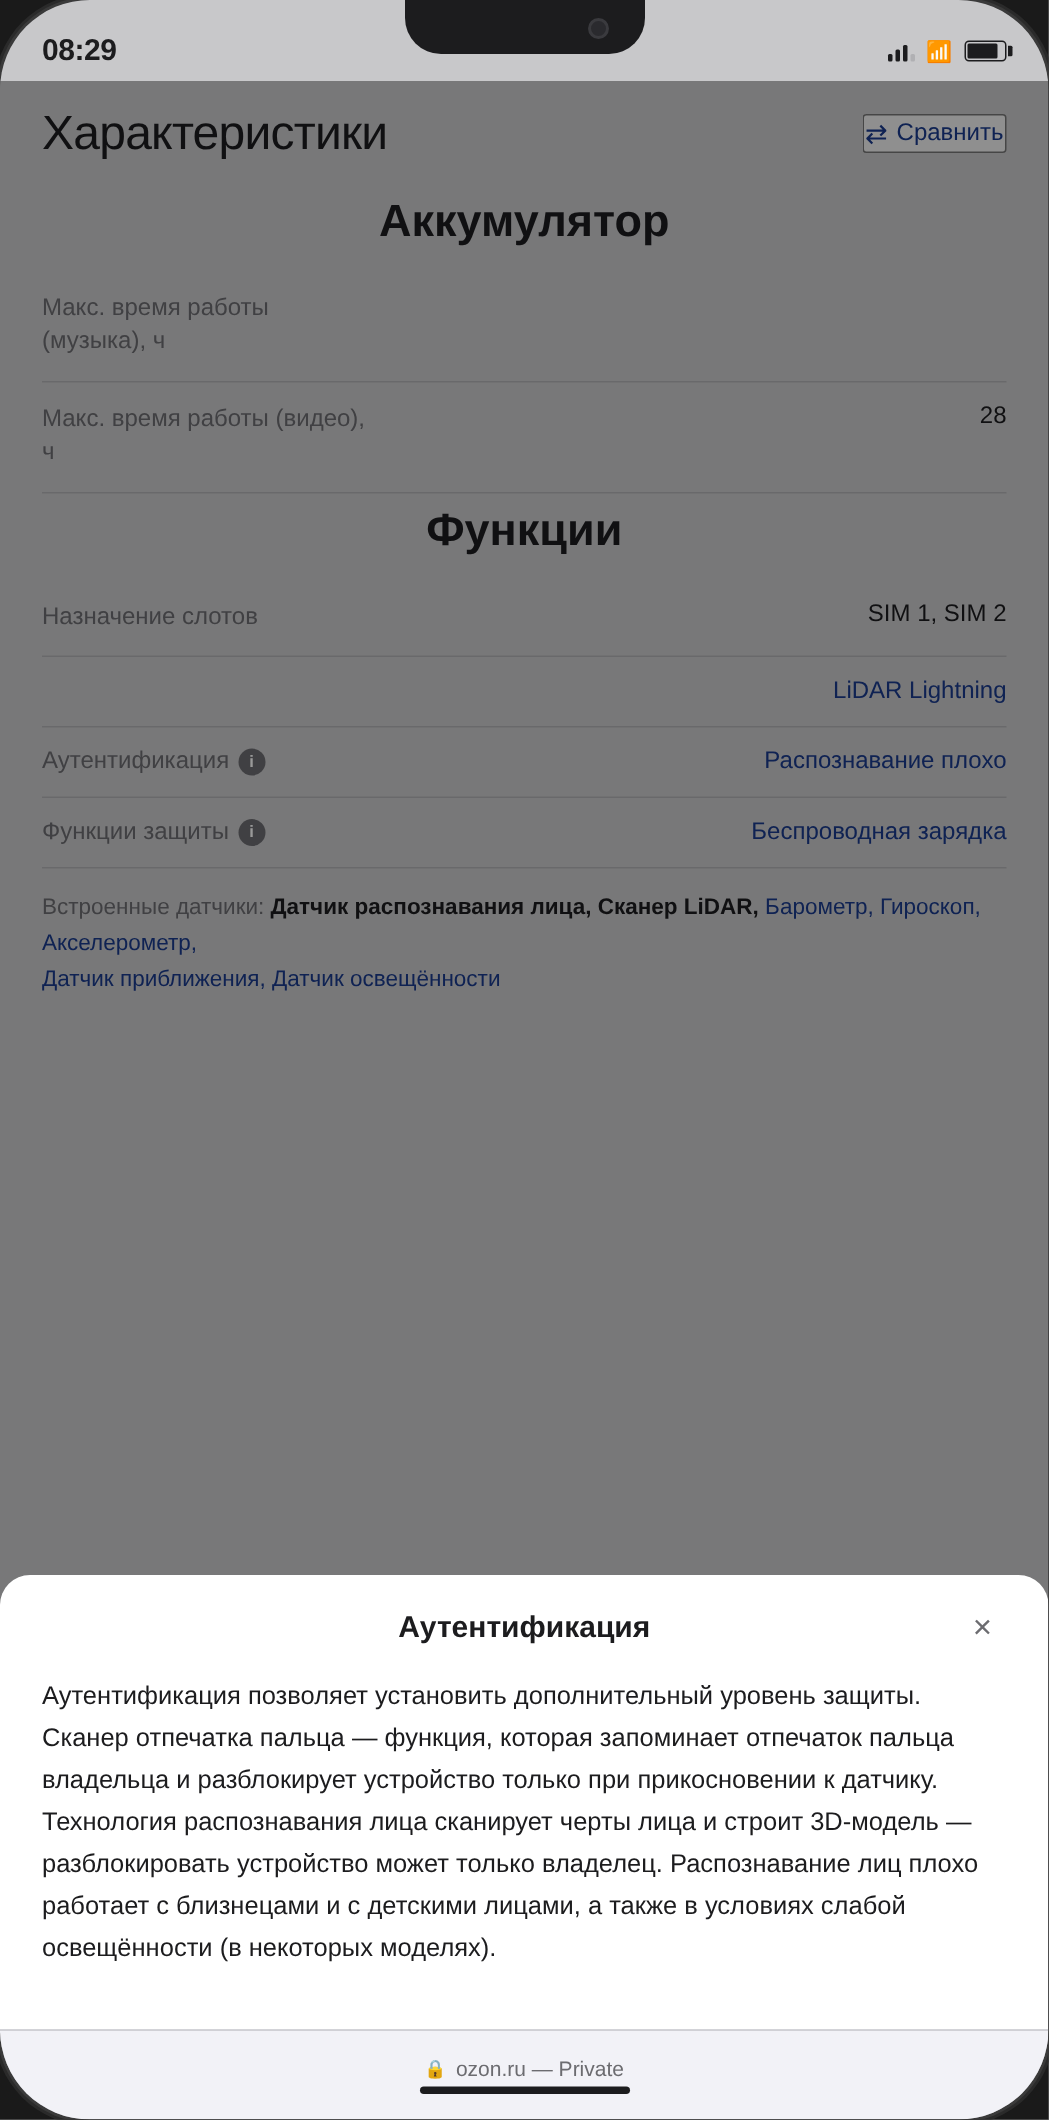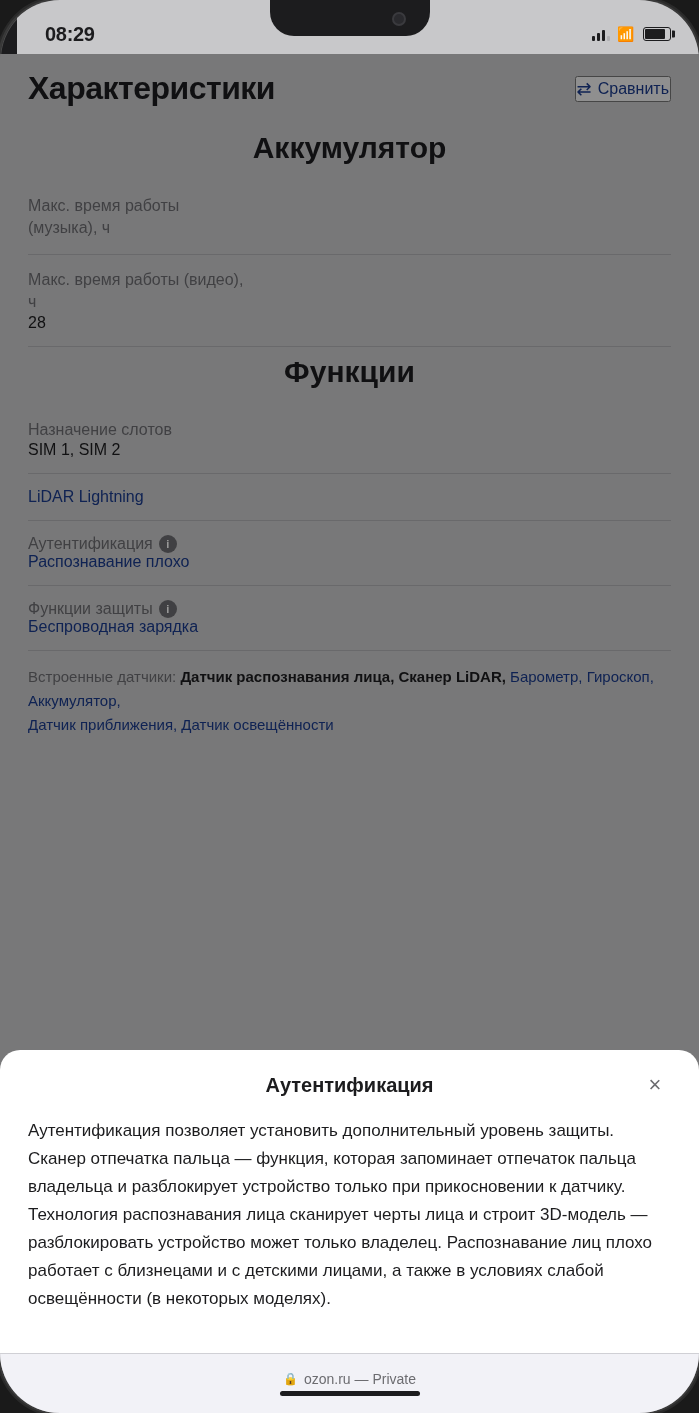--- a/index.html
+++ b/index.html
@@ -27,7 +27,7 @@
     .status-bar {
       position: absolute;
       top: 0;
-      left: 17px;
+      left: 0;
       right: 0;
       height: 54px;
       background: #c8c8ca;

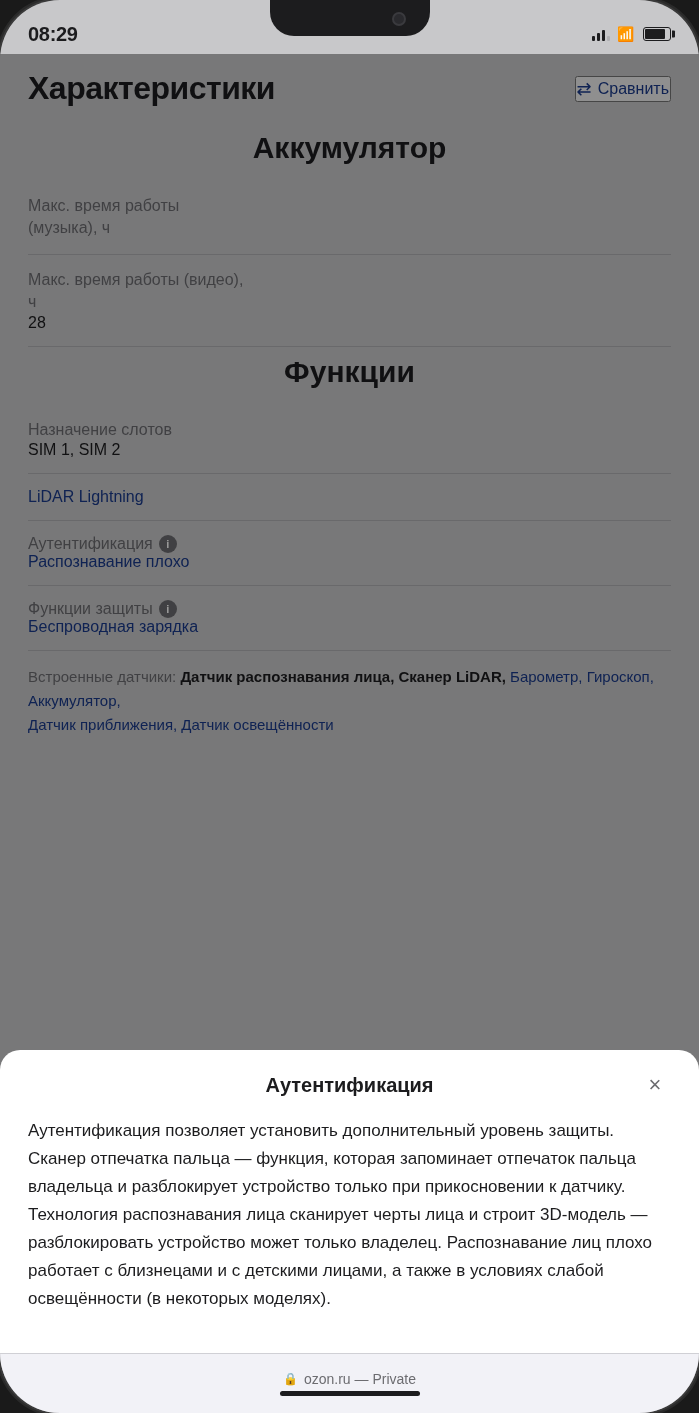--- a/index.html
+++ b/index.html
@@ -147,7 +147,7 @@
 
     .page-title {
       font-size: 32px;
-      font-weight: 700;
+      font-weight: 400;
       color: #1c1c1e;
       letter-spacing: -0.5px;
     }

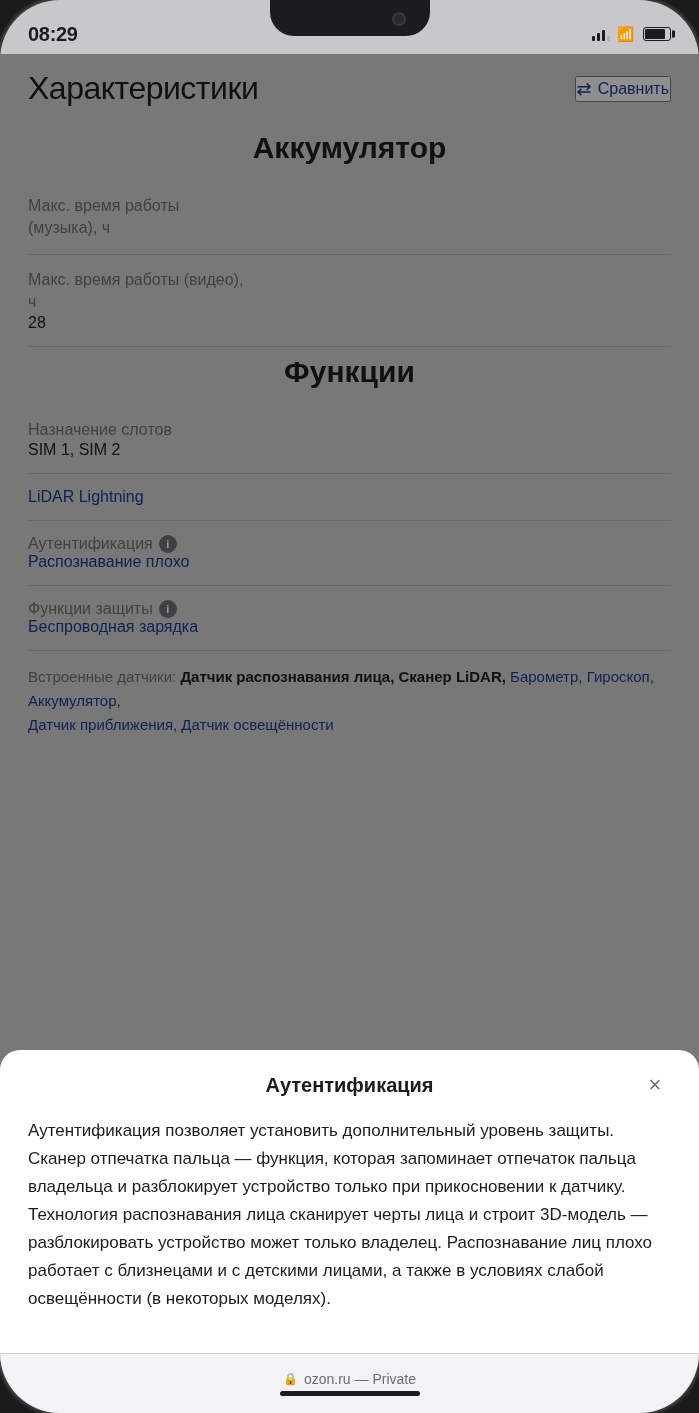--- a/index.html
+++ b/index.html
@@ -182,7 +182,6 @@
       align-items: flex-start;
       padding: 14px 0;
       border-bottom: 1px solid #b0b0b3;
-      flex-direction: column;
     }
 
     .spec-label {

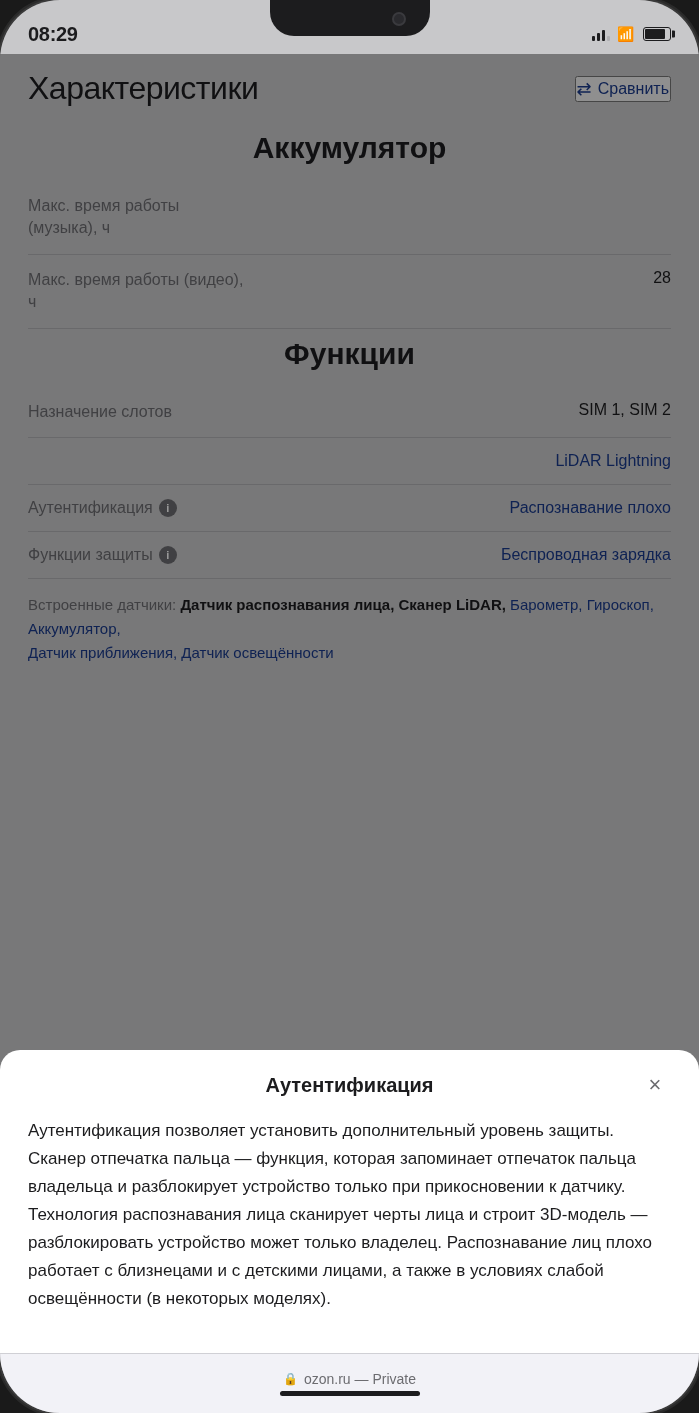--- a/index.html
+++ b/index.html
@@ -424,7 +424,7 @@
 
         <div class="sensors-row">
           <span class="sensors-text">
-            <span>Встроенные датчики: </span><span class="bold">Датчик распознавания лица, Сканер LiDAR,</span> <span class="link">Барометр,</span> <span class="link">Гироскоп,</span> <span class="link">Аккумулятор,</span><br><span class="link">Датчик приближения,</span> <span class="link">Датчик освещённости</span>
+            <span>Встроенные датчики: </span><span class="bold">Датчик распознавания лица, Сканер LiDAR,</span> <span class="link">Барометр,</span> <span class="link">Гироскоп,</span> <span class="link">Акселерометр,</span><br><span class="link">Датчик приближения,</span> <span class="link">Датчик освещённости</span>
           </span>
         </div>
       </div>

